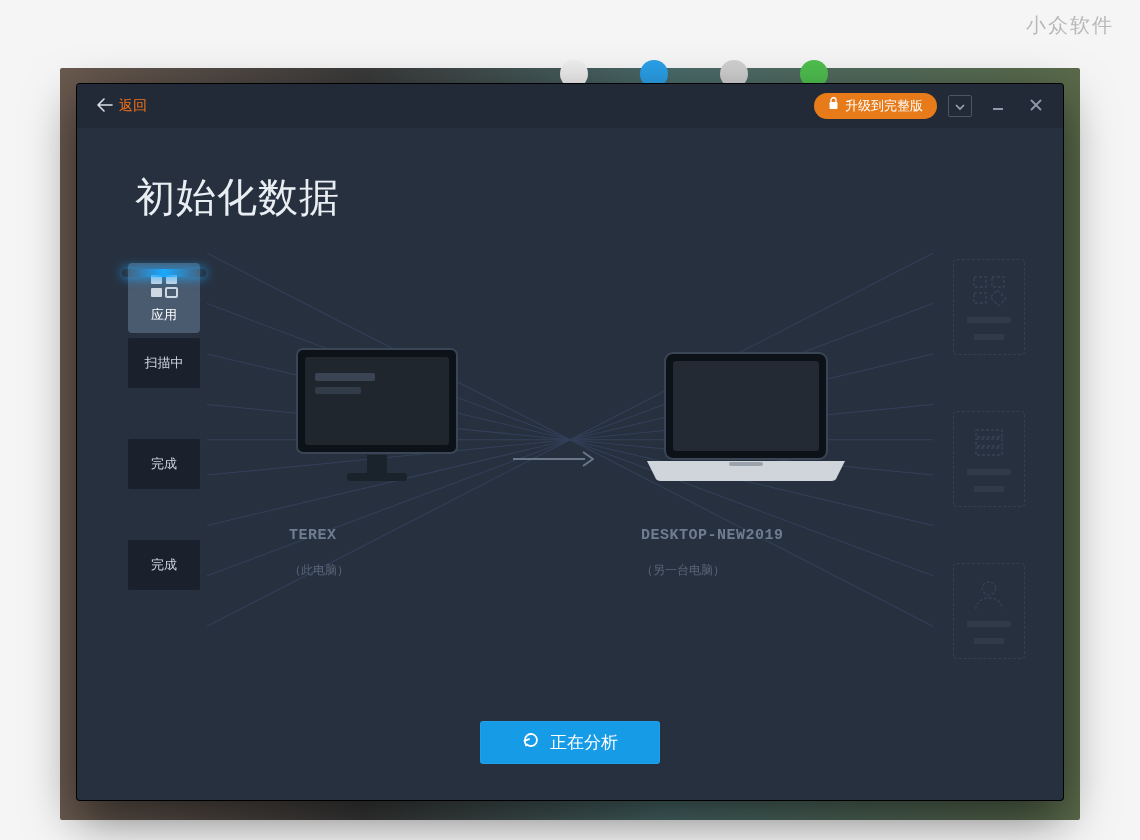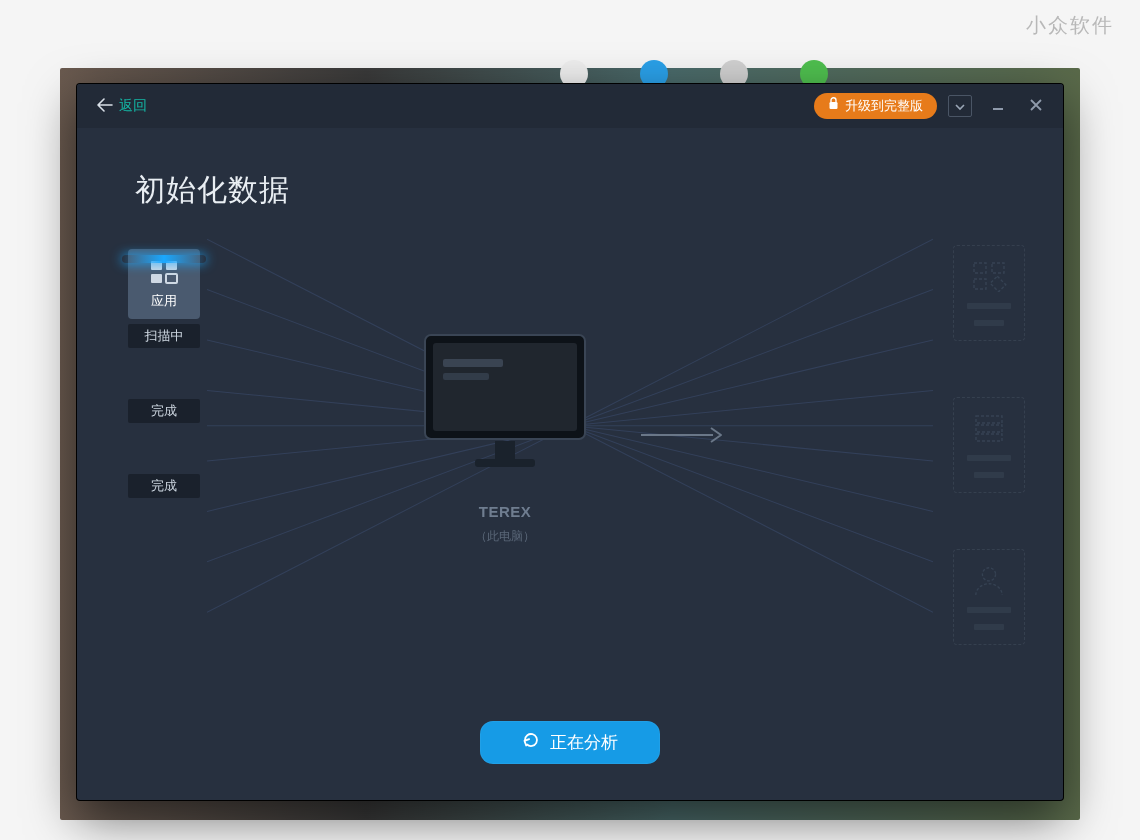--- a/index.html
+++ b/index.html
@@ -50,7 +50,7 @@
     font-size: 14px;
     gap: 6px;
   }
-  .back-btn { display:flex; align-items:center; gap:6px; cursor:pointer; padding:4px 8px; color:#14b8a6;}
+  .back-btn { display:flex; align-items:center; gap:6px; cursor:pointer; padding:4px 8px; color:#f97316;}
   .spacer { flex:1; }
   .upgrade-btn {
     background:#e77b1a; color:#fff; border-radius:14px;

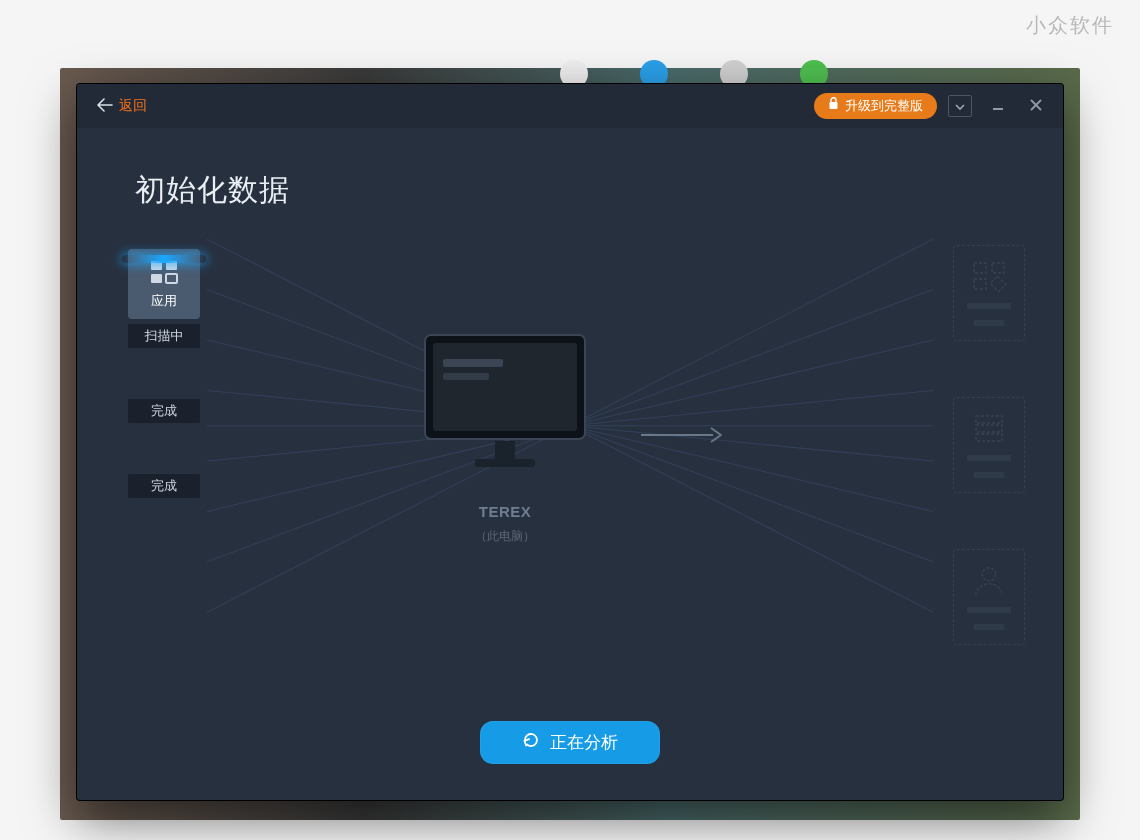--- a/index.html
+++ b/index.html
@@ -63,7 +63,7 @@
 
   
   .page-title {
-    font-size: 30px; font-weight:300;
+    font-size: 40px; font-weight:300;
     color:#e9eef3;
     margin: 42px 0 0 58px;
     letter-spacing:1px;

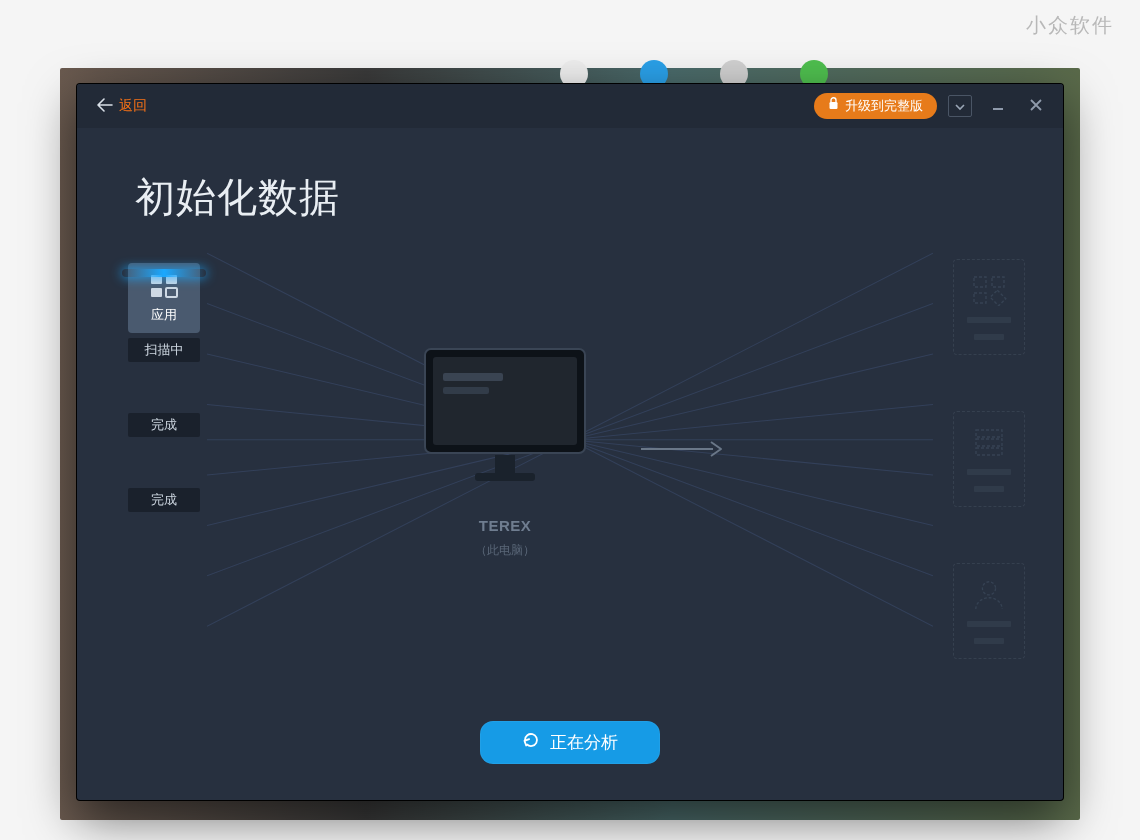--- a/index.html
+++ b/index.html
@@ -96,7 +96,7 @@
   .cat .status {
     margin-top:5px; width:72px; text-align:center;
     background:#1a212c; color:#cfd8e2; font-size:13px;
-    padding:3px 0; border-radius:2px;
+    padding:16px 0; border-radius:2px;
   }
   .cat.scanning .scanbar{
     position:absolute; left:-6px; right:-6px; top:6px; height:8px;

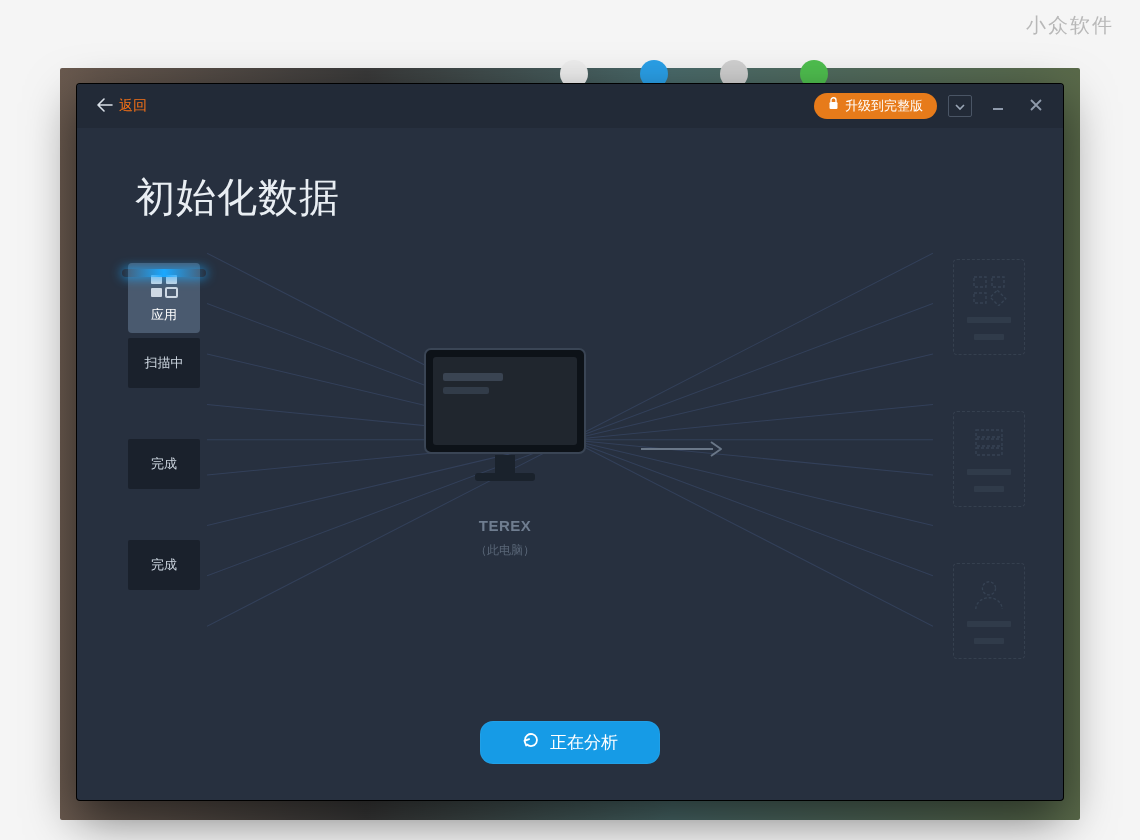--- a/index.html
+++ b/index.html
@@ -116,7 +116,7 @@
     position:absolute; left:0; right:0; top:110px;
     display:flex; align-items:center; justify-content:center; gap:46px;
   }
-  .device-col{ display:flex; flex-direction:column; align-items:center; gap:6px;}
+  .device-col{ display:flex; flex-direction:column; gap:16px;font-family:Liberation Mono, monospace;}
   .dev-name{ color:#6f7d90; font-size:15px; font-weight:600; letter-spacing:0.5px; margin-top:18px;}
   .dev-sub{ color:#5a6778; font-size:12px; margin-top:2px;}
 

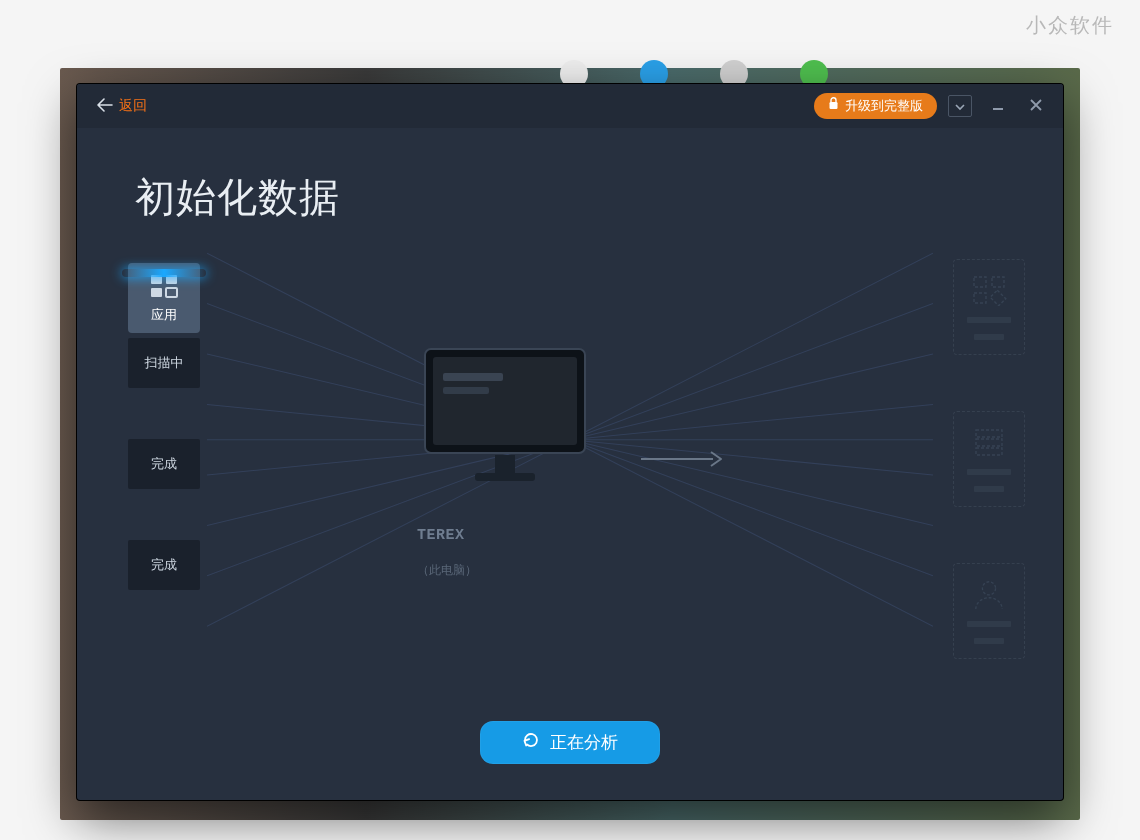--- a/index.html
+++ b/index.html
@@ -316,6 +316,16 @@
           </svg>
       </div>
 
+      <div class="device-col">
+        <svg width="210" height="150" viewBox="0 0 210 150">
+          <rect x="24" y="10" width="162" height="106" rx="8" fill="#0d1218" stroke="#3a4555" stroke-width="2"></rect>
+          <rect x="32" y="18" width="146" height="90" rx="3" fill="#232a33"></rect>
+          <path d="M6 118 H204 L196 134 Q195 138 190 138 H20 Q15 138 14 134 Z" fill="#cfd5db"></path>
+          <rect x="88" y="119" width="34" height="4" rx="2" fill="#9aa2ab"></rect>
+        </svg>
+        <div class="dev-name">DESKTOP-NEW2019</div>
+        <div class="dev-sub">（另一台电脑）</div>
+      </div>
     </div>
 
   </div>

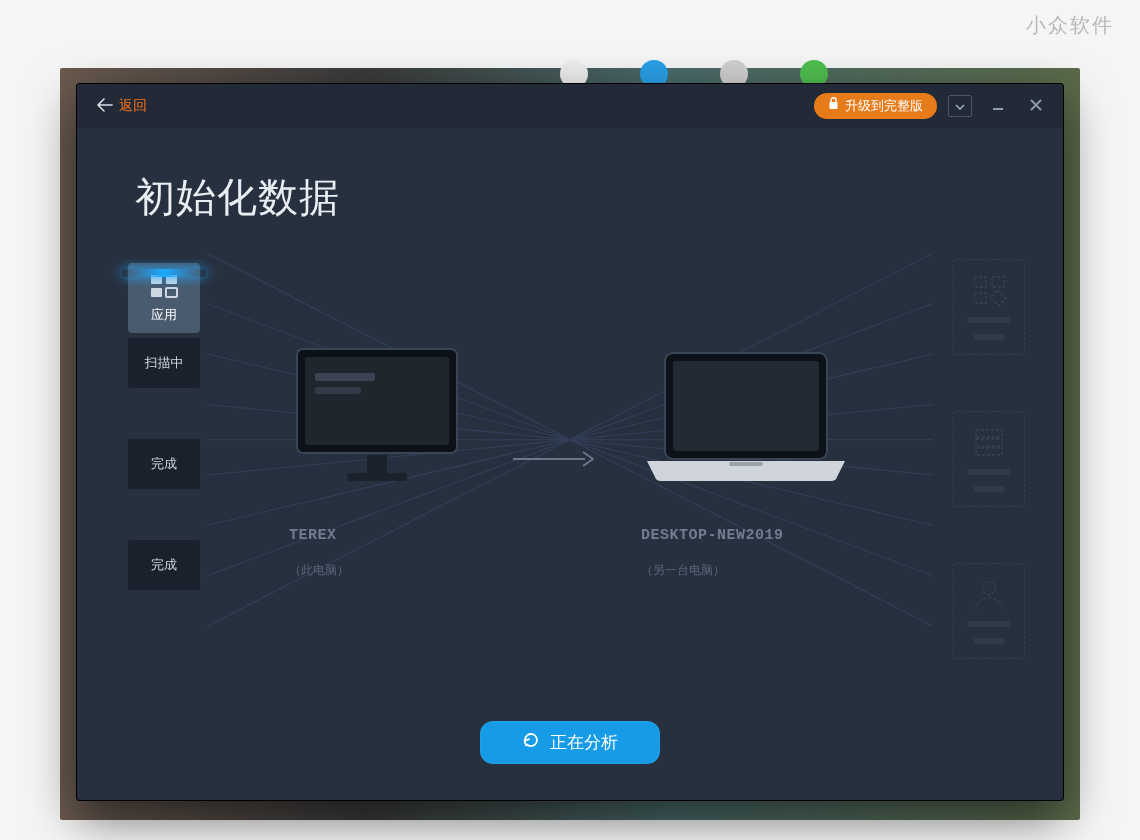--- a/index.html
+++ b/index.html
@@ -142,7 +142,7 @@
     position:absolute; left:50%; transform:translateX(-50%);
     bottom:36px;
     background:#169be6; color:#fff;
-    padding:10px 42px; border-radius:13px; font-size:17px;
+    padding:10px 42px; border-radius:3px; font-size:17px;
     display:flex; align-items:center; gap:10px;
     cursor:pointer;
     box-shadow: 0 0 0 1px rgba(255,255,255,0.05) inset;

